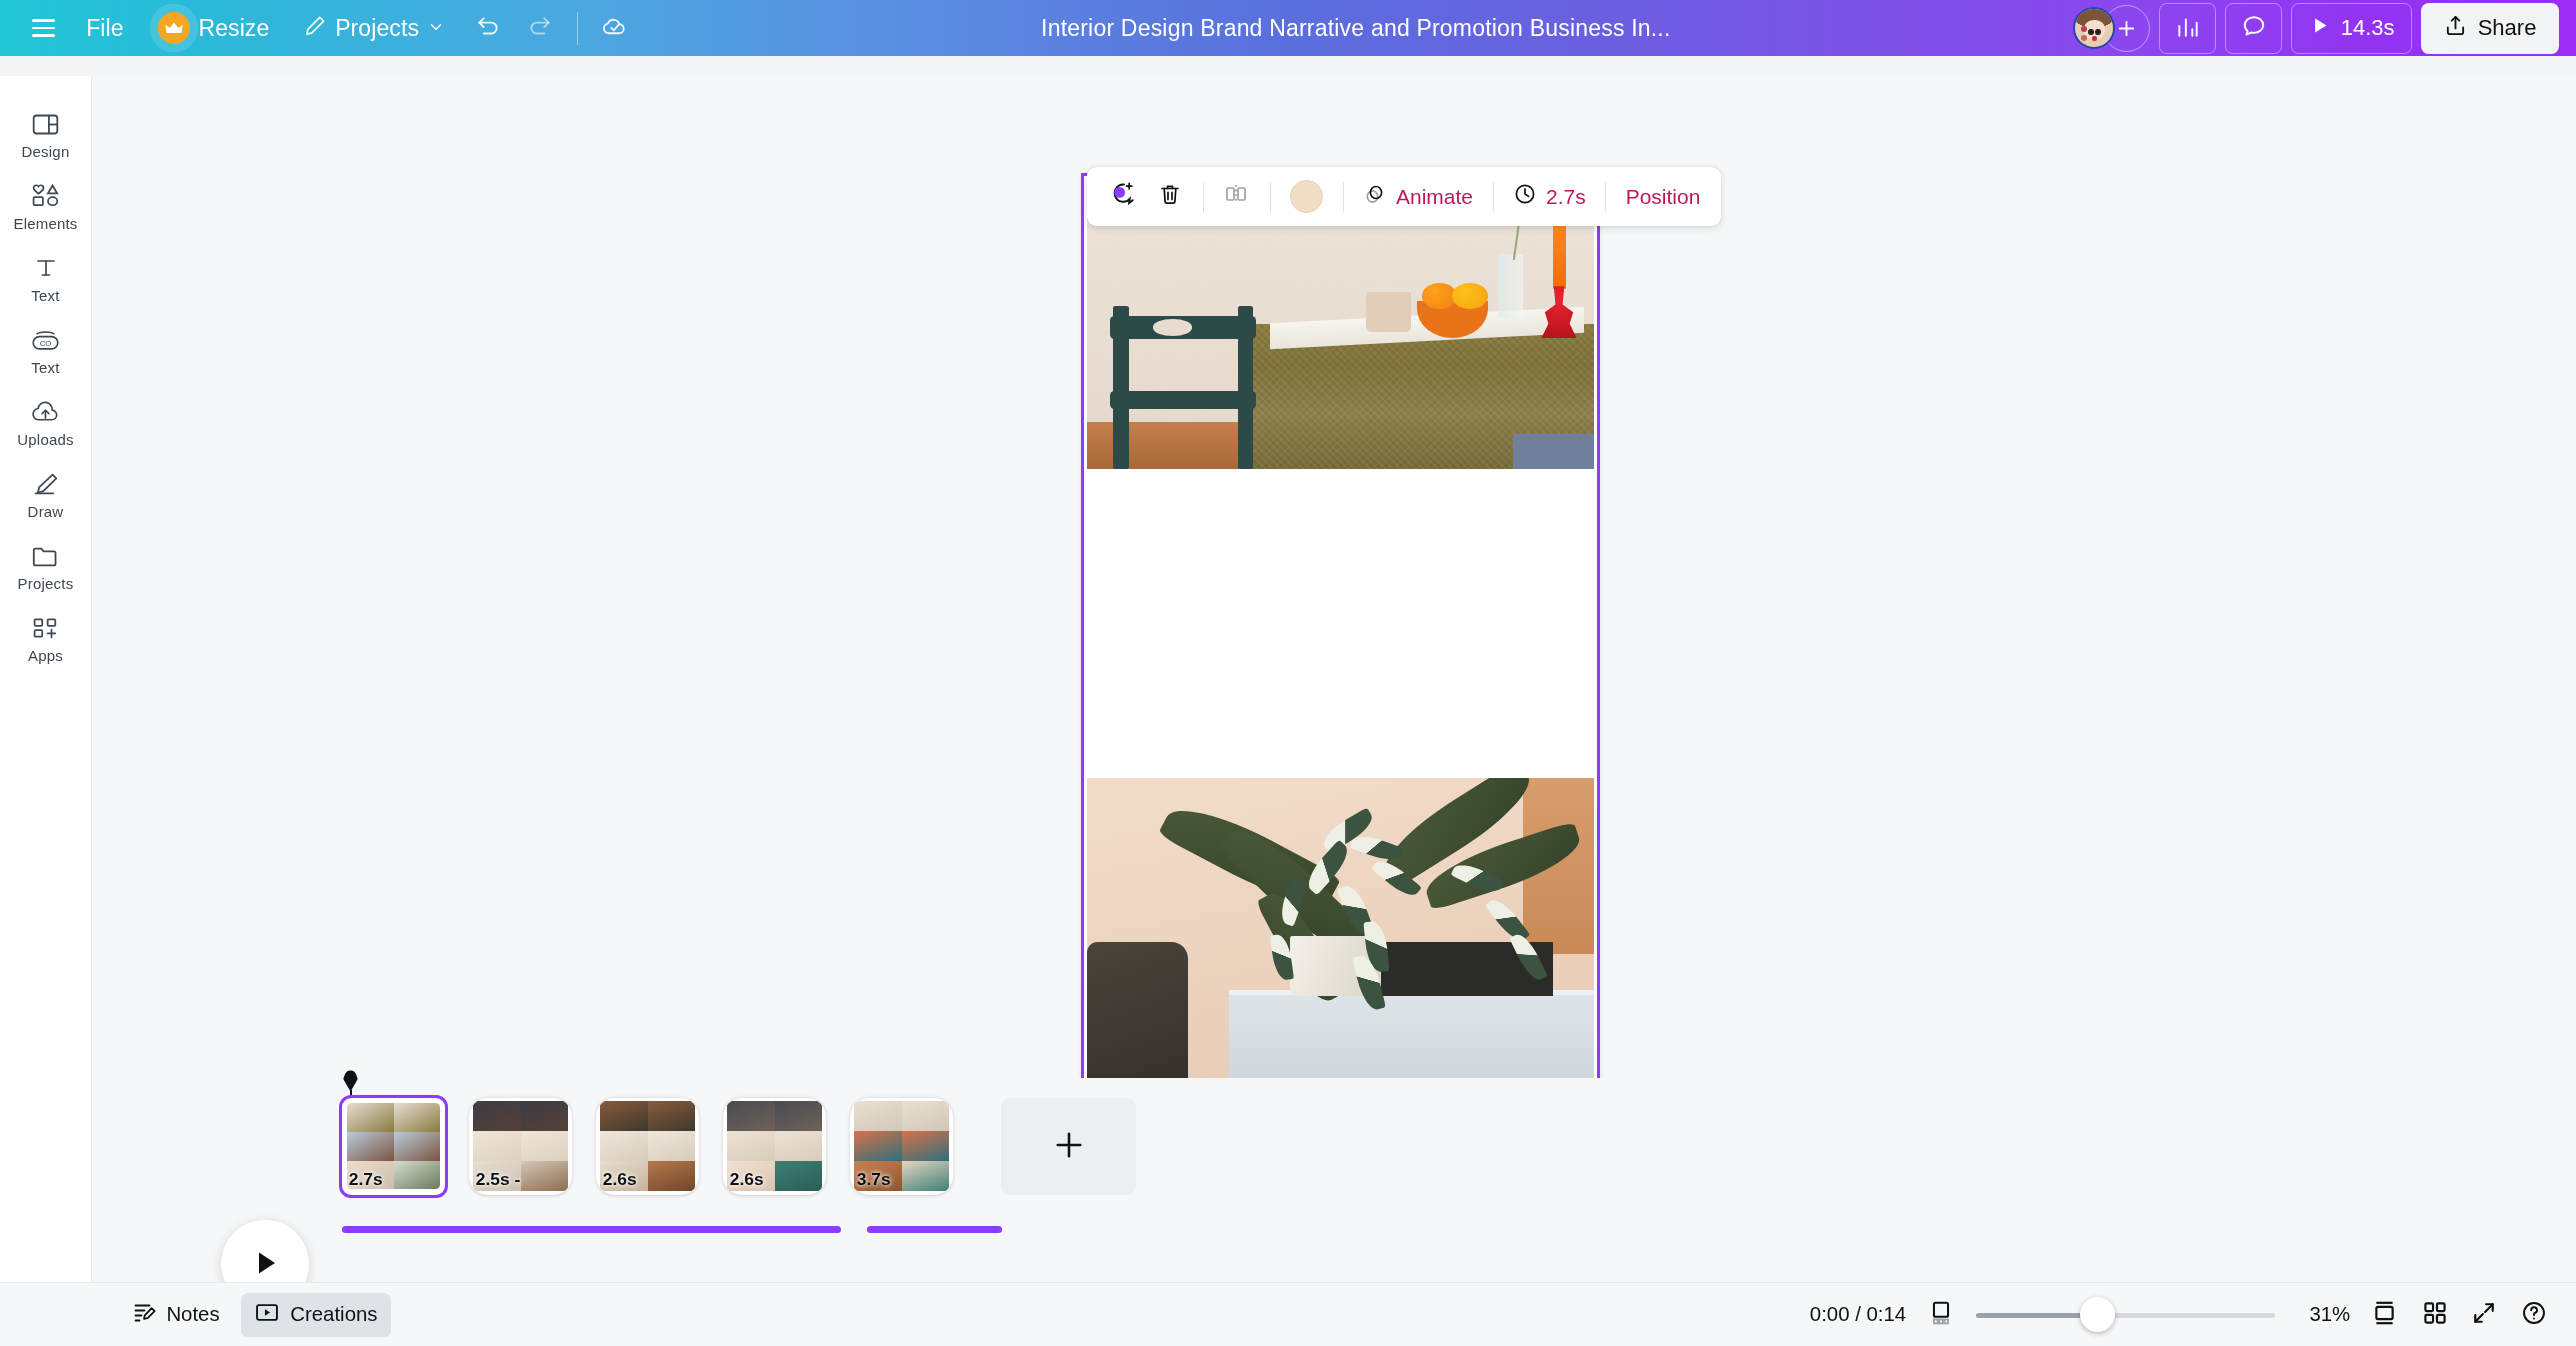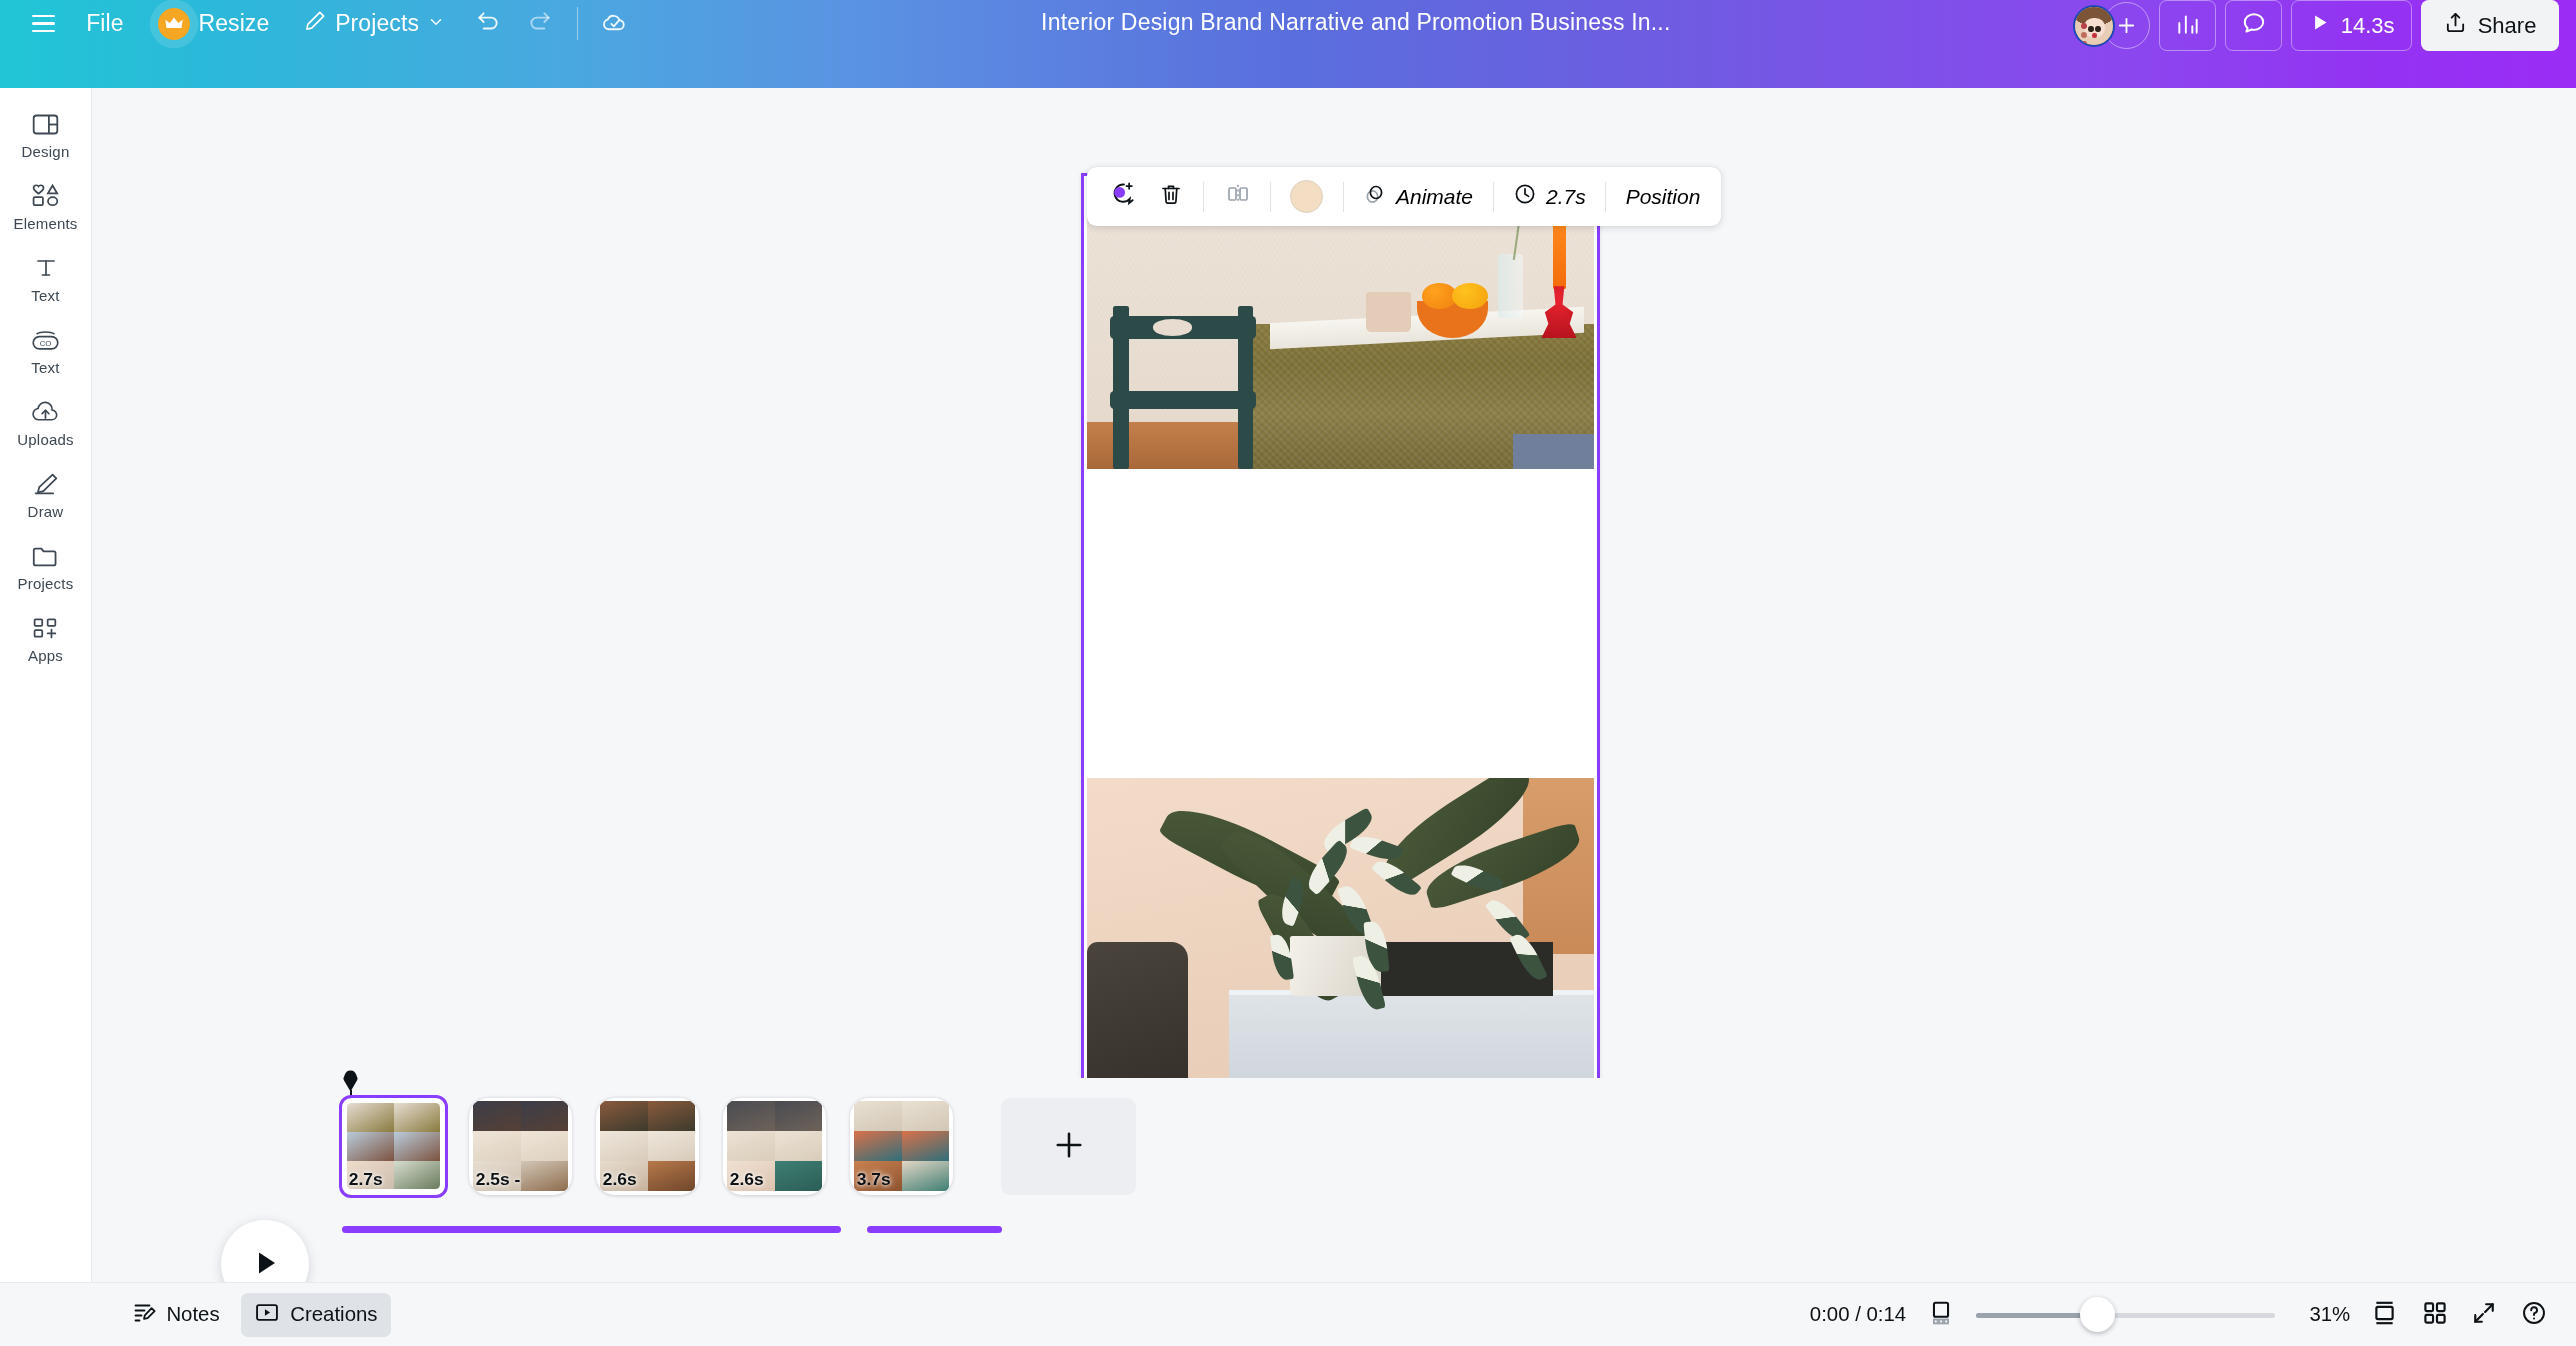--- a/index.html
+++ b/index.html
@@ -14,7 +14,7 @@
   
   .header {
     position: absolute; top: 0; left: 0;
-    width: 2576px; height: 88px;
+    width: 2576px; height: 56px;
     background: linear-gradient(90deg,
        #21c6d6 0%,
        #2bb9d9 8%,
@@ -27,7 +27,7 @@
        #8c46ef 83%,
        #9333f2 92%,
        #9b2cf5 100%);
-    display: flex; align-items: flex-start;
+    display: flex; align-items: center;
     padding: 0 16.6px 0 19.7px;
     z-index: 40;
   }

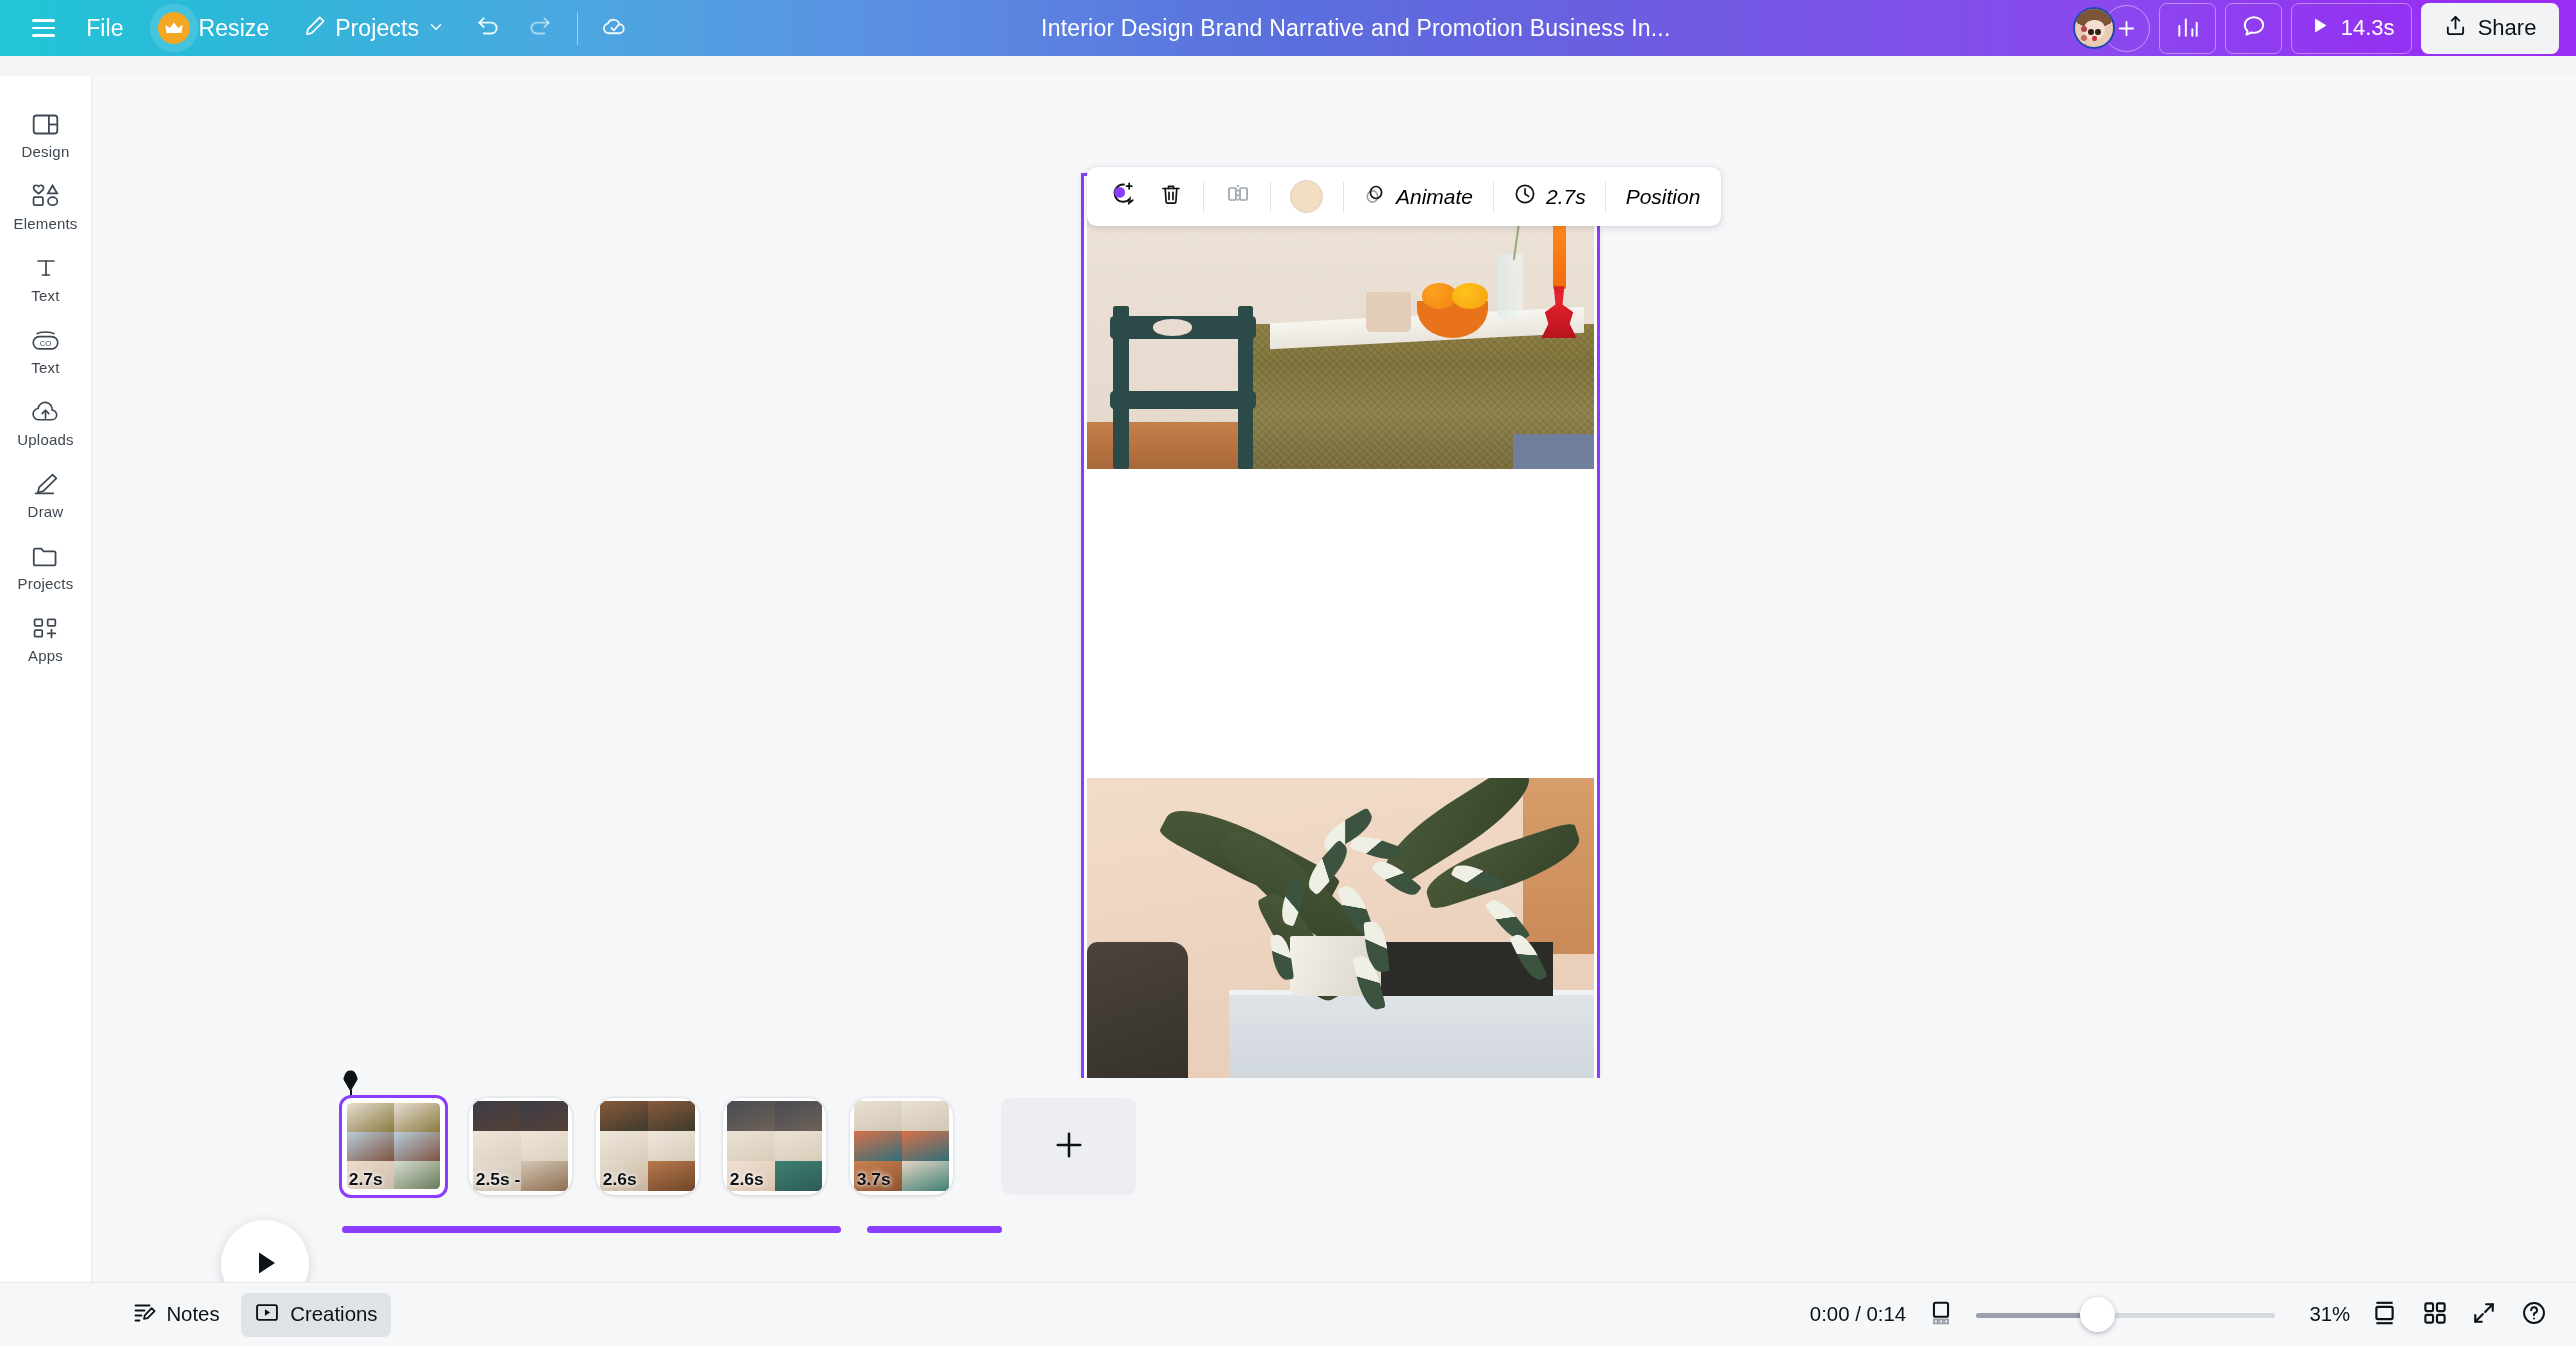--- a/index.html
+++ b/index.html
@@ -143,8 +143,8 @@
   }
   .tb-btn {
     height:45px; min-width:45px; padding:0 9px; border-radius:6px;
-    display:flex; align-items:center; justify-content:flex-end; gap:9px;
-    cursor:pointer; font-size:21px; color:#000000; white-space:nowrap;font-style:italic;
+    display:flex; align-items:center; justify-content:center; gap:9px;
+    cursor:pointer; font-size:21px; color:#be185d; white-space:nowrap;
   }
   .tb-div { width:0.8px; height:30px; background:#e0e2e6; margin:0 7.6px; }
   .swatch {

